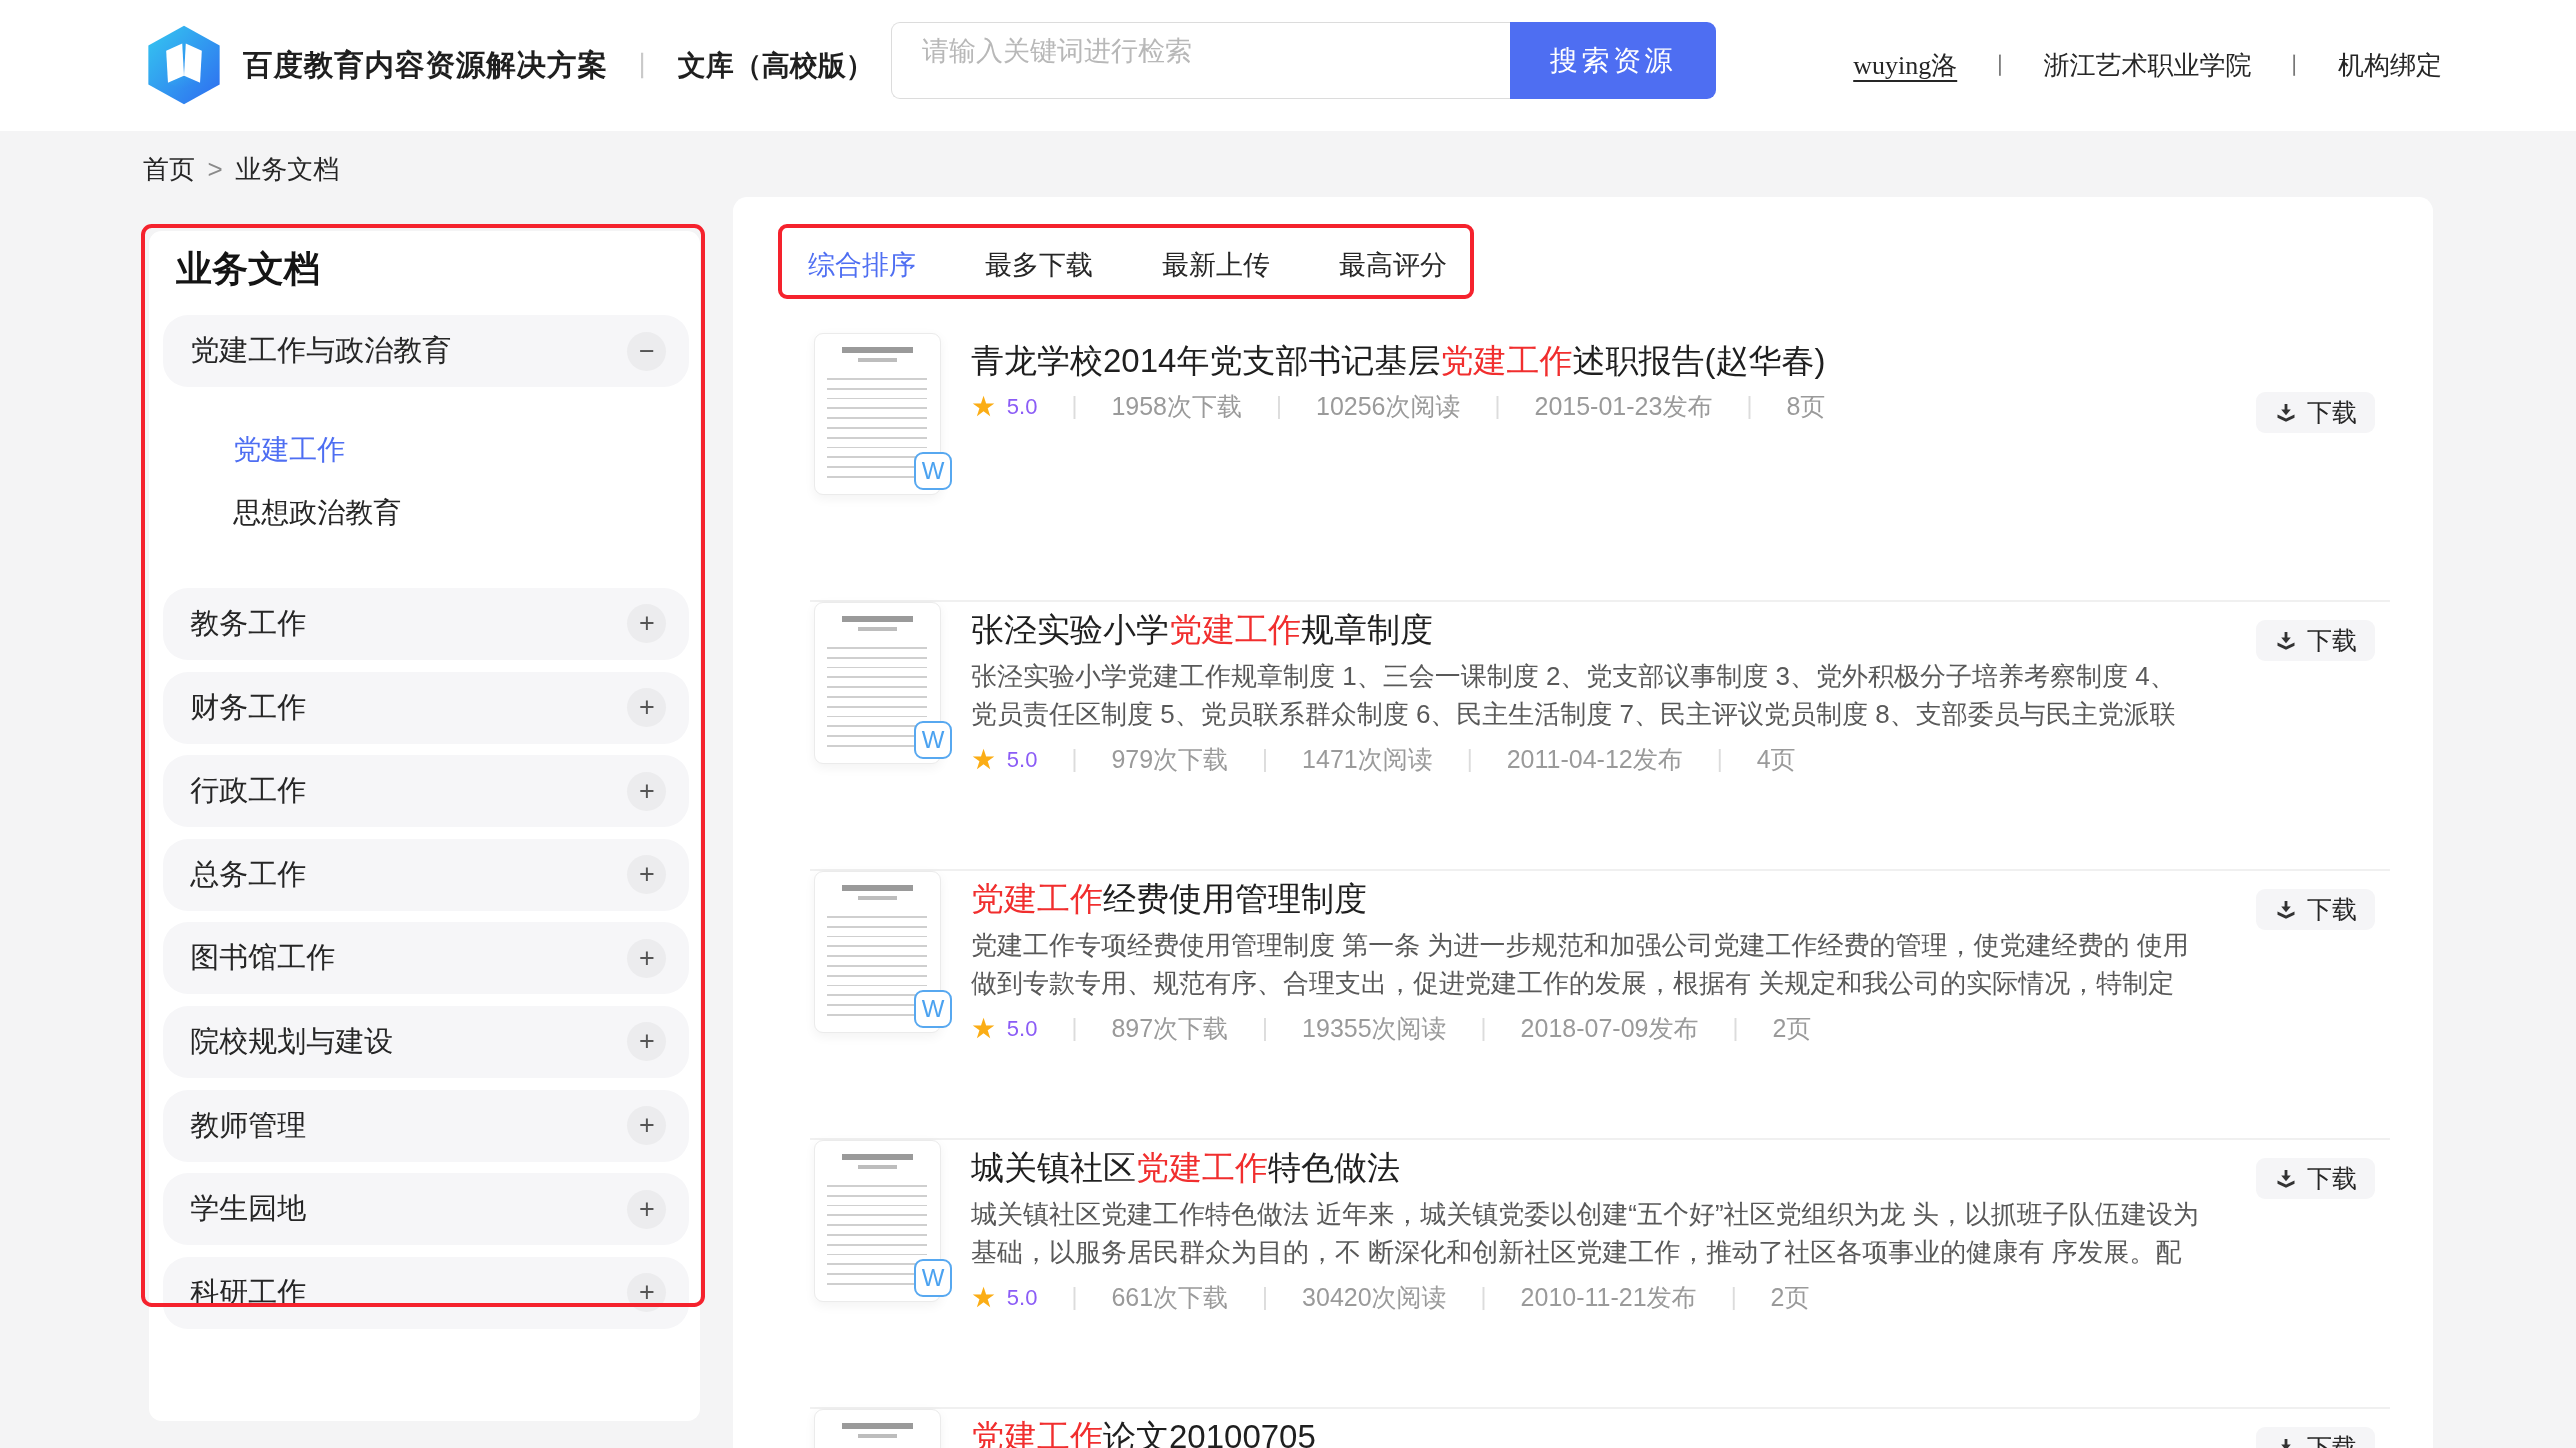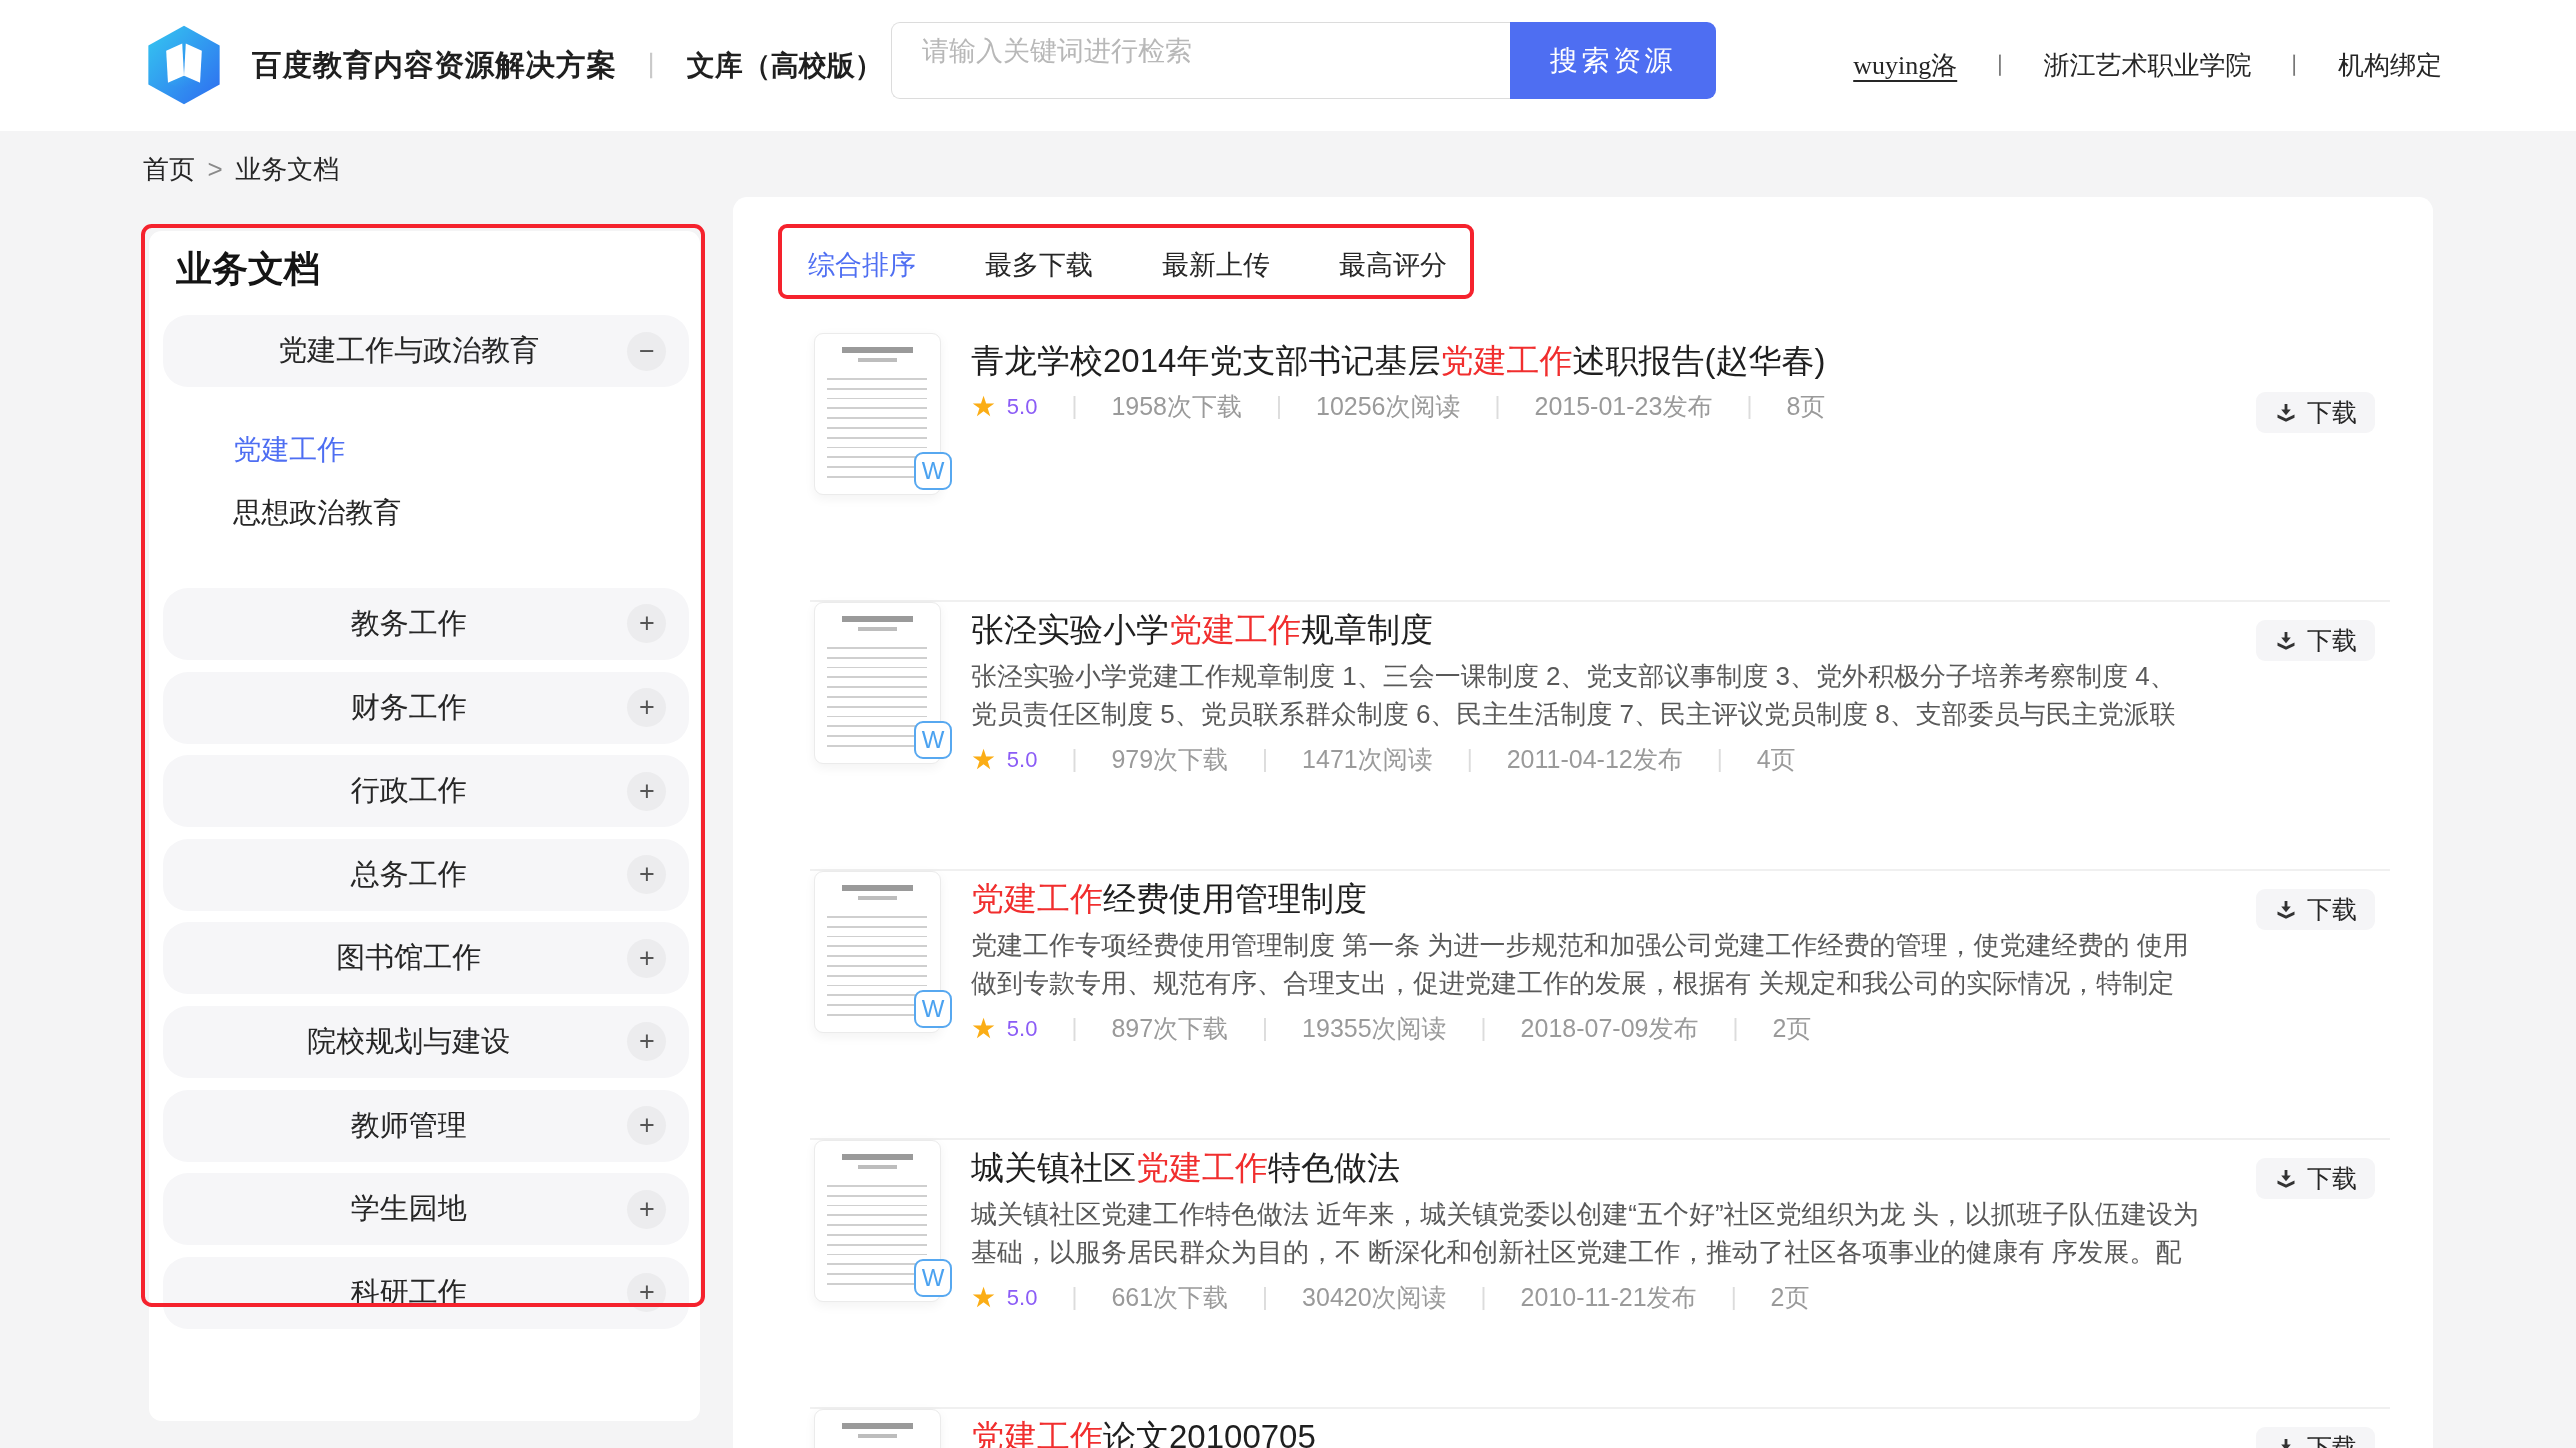--- a/index.html
+++ b/index.html
@@ -13,7 +13,7 @@
   
   .topbar { position:absolute; left:0; top:0; width:2576px; height:131px; background:#fff; z-index:5; }
   .logo { position:absolute; left:143px; top:24px; width:82px; height:82px; }
-  .brand-row { position:absolute; left:252px; top:0; height:131px; display:flex; align-items:center; }
+  .brand-row { position:absolute; left:243px; top:0; height:131px; display:flex; align-items:center; }
   .brand-title { font-size:29.5px; font-weight:700; color:#1f1f1f; letter-spacing:0.9px; }
   .brand-sep { margin:0 21.5px; color:#c9c9c9; font-size:27px; font-weight:400; }
   .brand-product { font-size:28px; font-weight:600; color:#1f1f1f; }

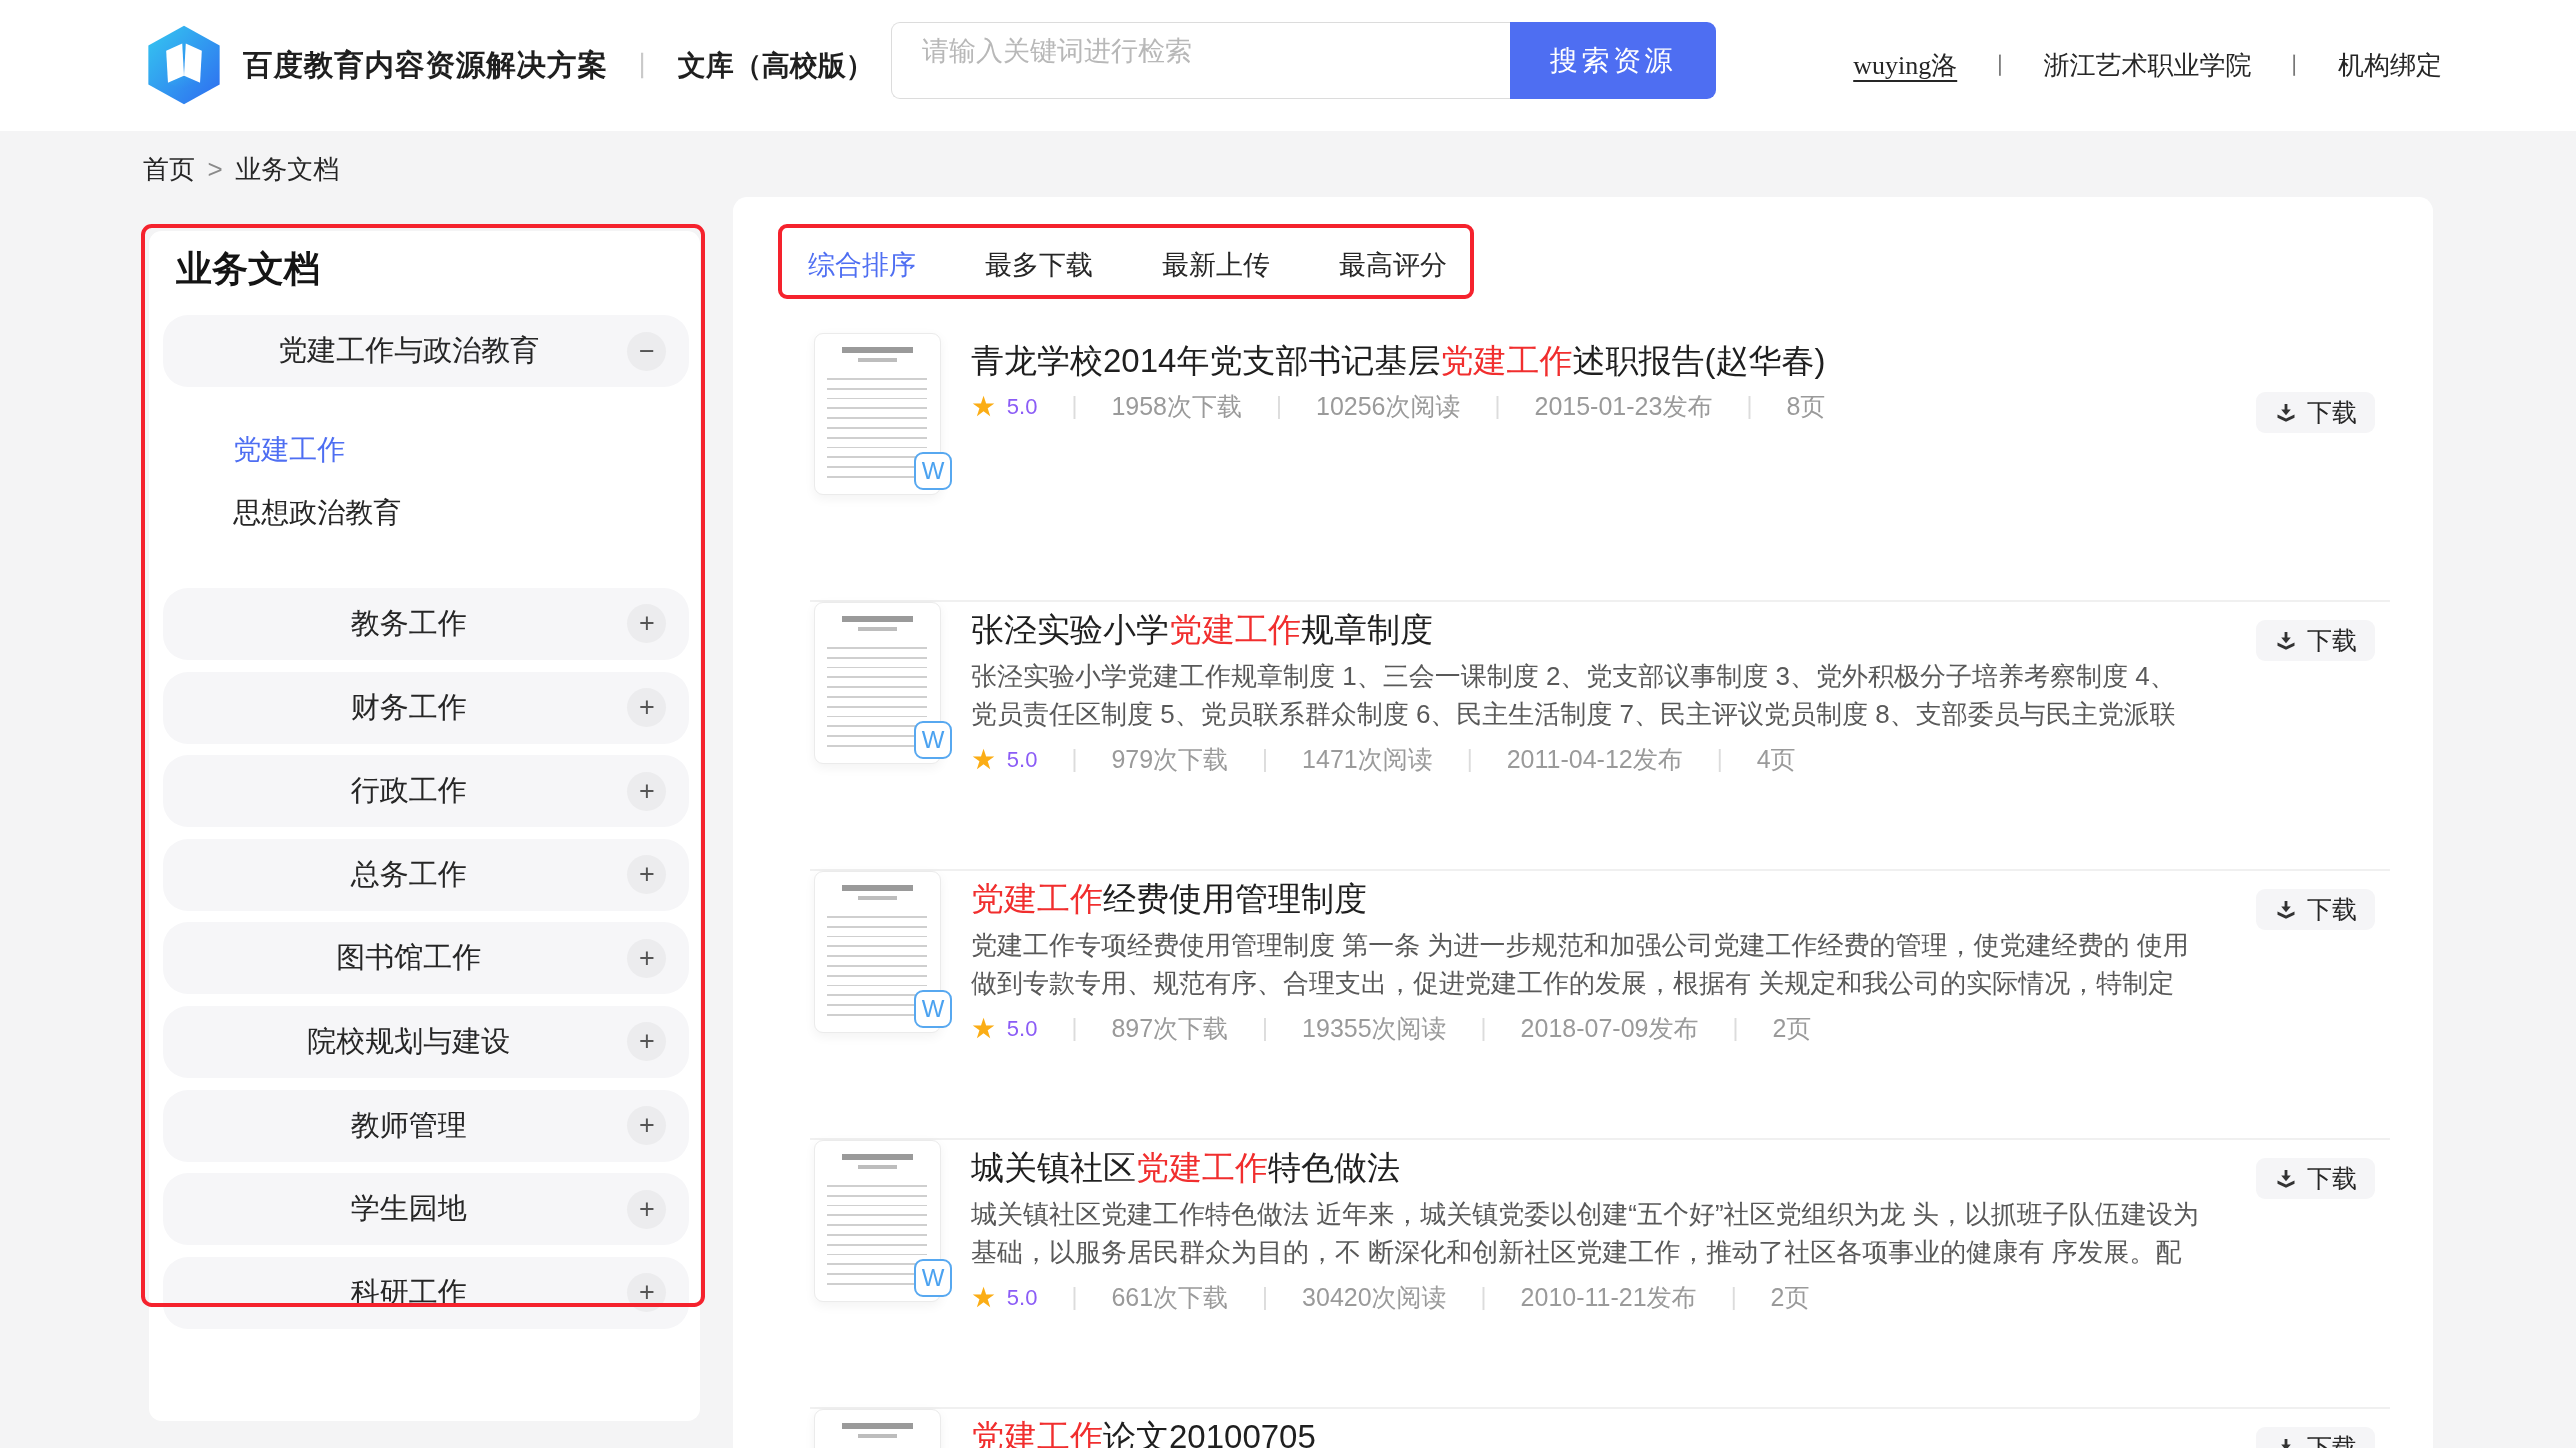--- a/index.html
+++ b/index.html
@@ -42,7 +42,7 @@
   .cat-list { position:absolute; left:14.3px; right:10.7px; top:84px; }
   .cat-pill {
     height:72px; margin-bottom:11.6px; border-radius:25px; background:#F6F6F8;
-    display:flex; align-items:center; padding:0 23px 0 27px; cursor:pointer;text-align:center;
+    display:flex; align-items:center; padding:0 23px 0 27px; cursor:pointer;
   }
   .cat-label { flex:1; font-size:29px; color:#262626; }
   .cat-toggle {

